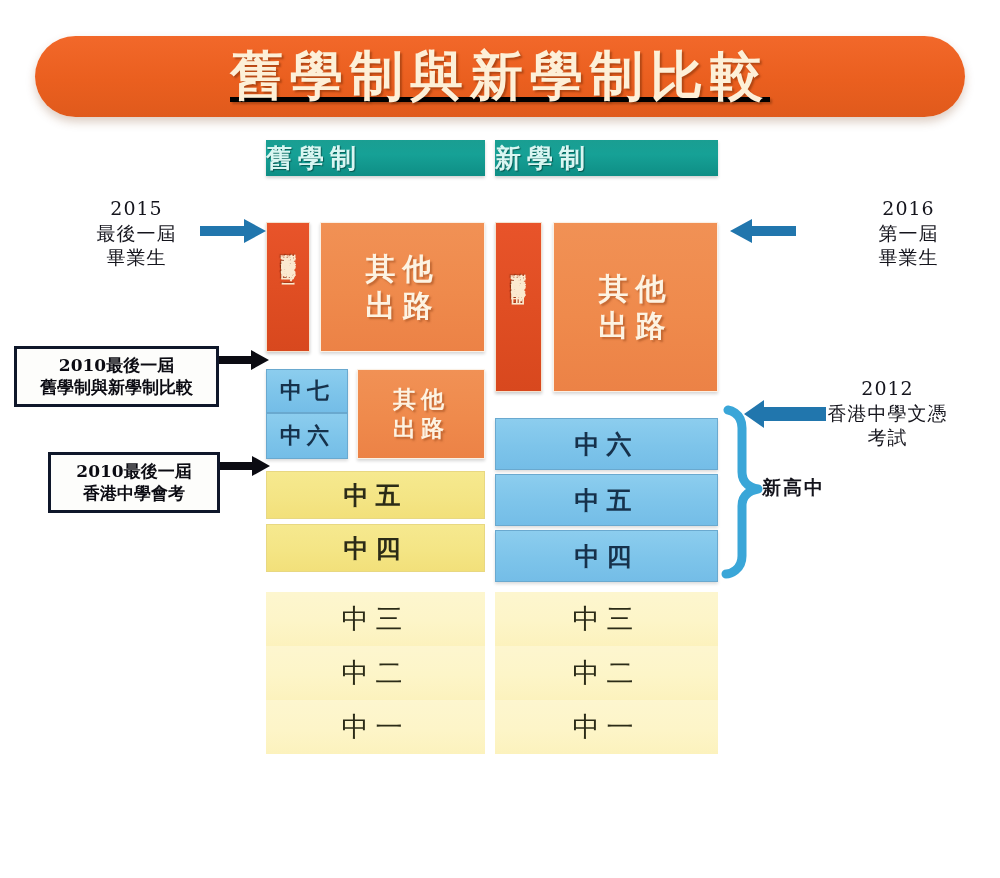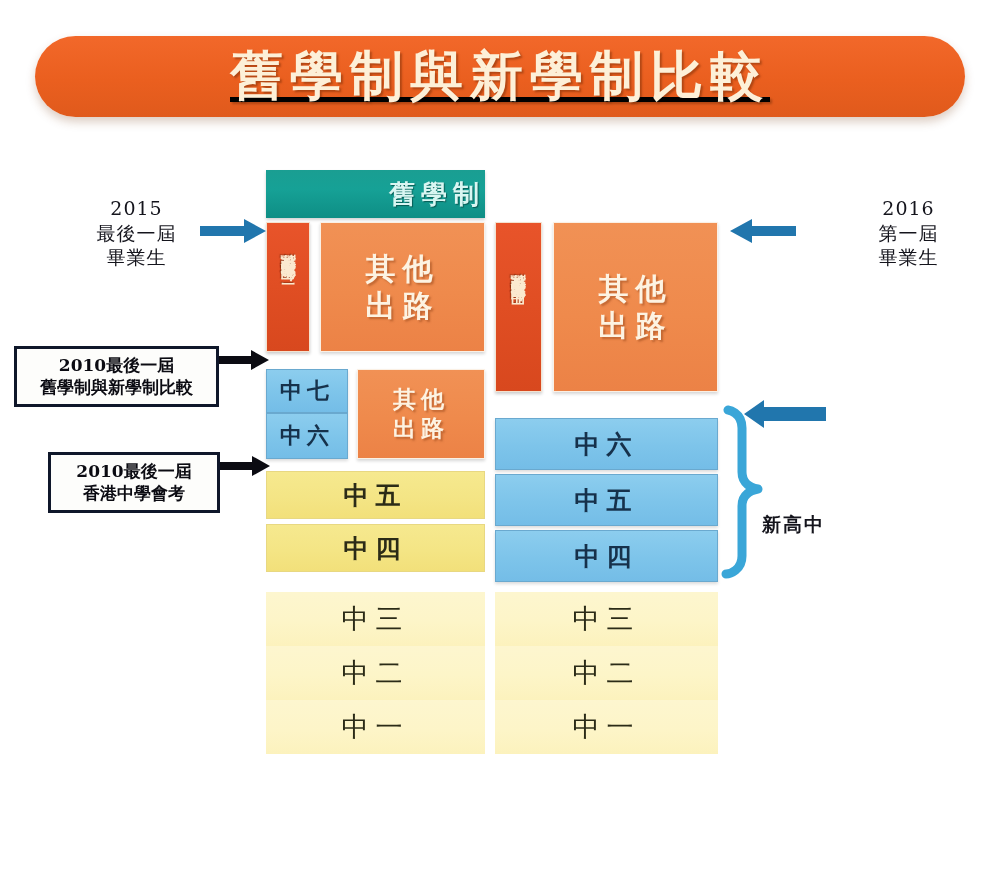--- a/index.html
+++ b/index.html
@@ -30,9 +30,9 @@
   }
 
   .hdr{
-    position:absolute;top:170px;height:48px;
+    position:absolute;top:140px;height:36px;
     background:linear-gradient(180deg,#1a9e92 0%,#16a196 40%,#0e8e85 100%);
-    display:flex;align-items:center;justify-content:flex-end;
+    display:flex;align-items:center;justify-content:flex-start;
     box-shadow:0 2px 3px rgba(0,0,0,.18);
   }
   .hdr span{

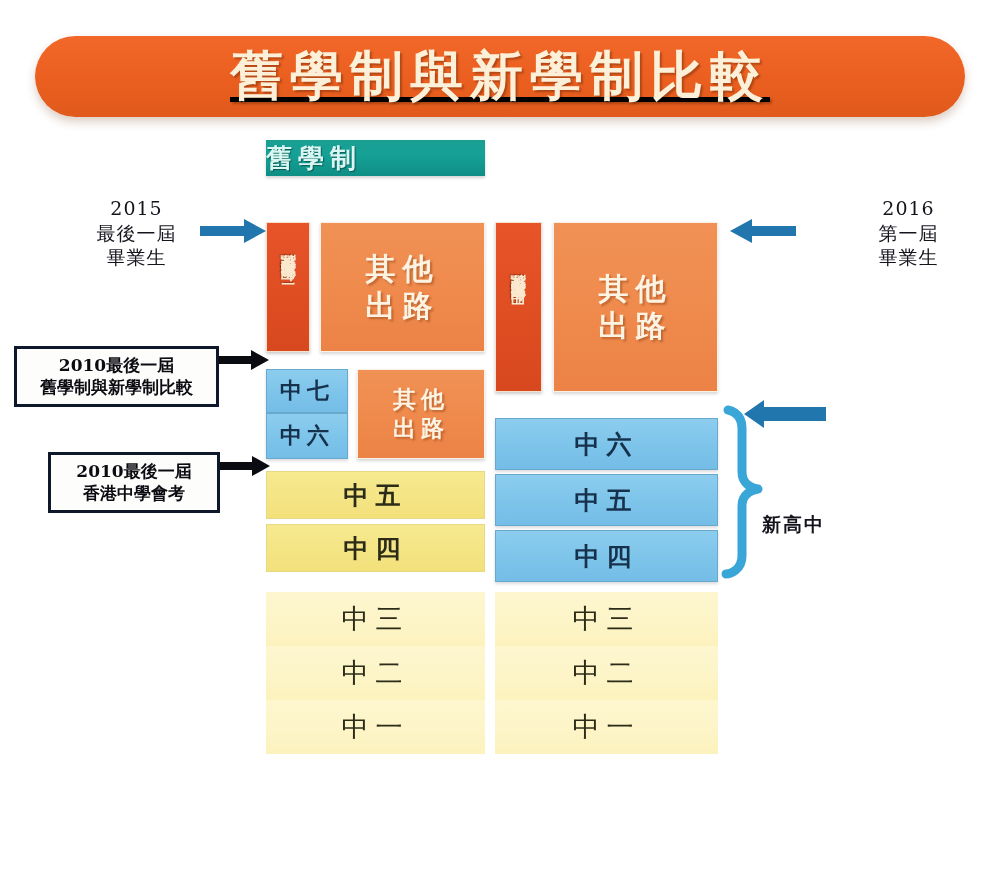--- a/index.html
+++ b/index.html
@@ -142,6 +142,9 @@
   <div class="hdr" style="left:266px;width:219px;">
     <span>舊學制</span>
   </div>
+  <div class="hdr" style="left:495px;width:223px;">
+    <span>新學制</span>
+  </div>
 
   <div class="cell redcol" style="left:266px;top:222px;width:44px;height:130px;">
     <div class="vtext">三年制大學學位課程</div>

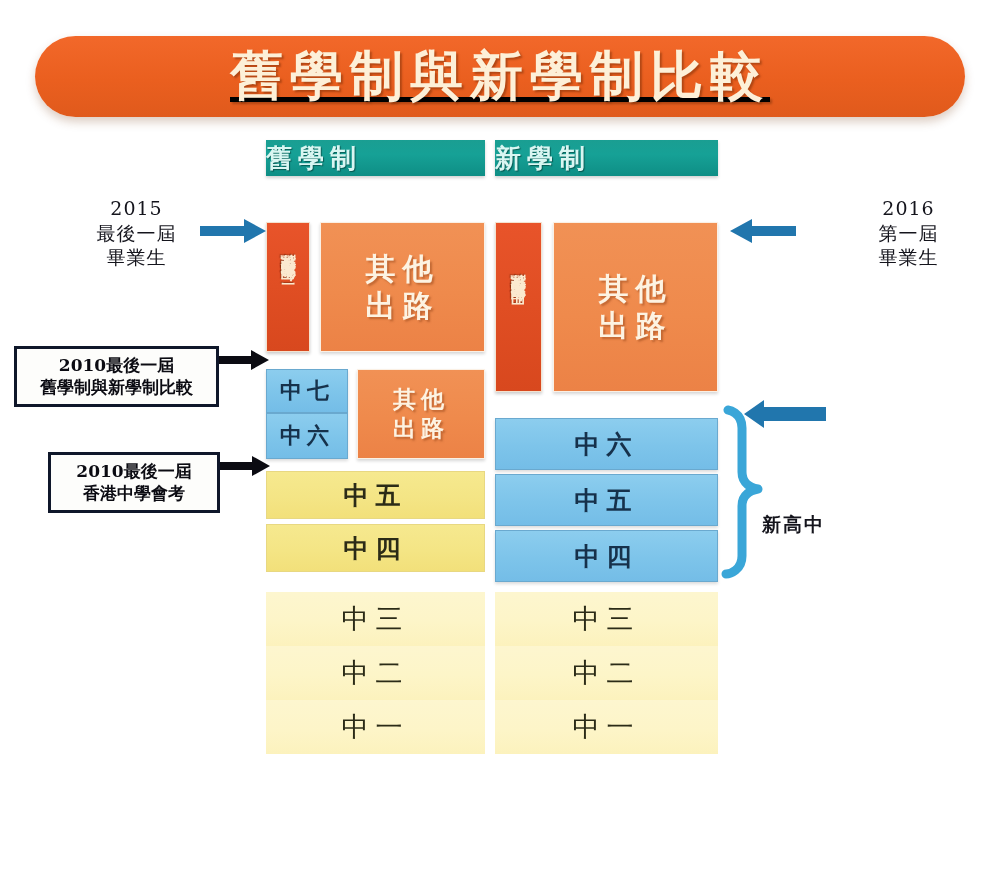--- a/index.html
+++ b/index.html
@@ -260,6 +260,11 @@
 
     <path d="M10,12 C10,12 24,14 24,30 L24,74 C24,86 34,90 40,91 C34,92 24,96 24,108 L24,158 C24,172 12,176 8,176" fill="none" stroke="#3aa6d8" stroke-width="9" stroke-linecap="round" stroke-linejoin="round"></path>
   </svg>
+  <div class="anno" style="left:800px;top:376px;width:175px;">
+    <div class="yr">2012</div>
+    <div class="cn">香港中學文憑</div>
+    <div class="cn">考試</div>
+  </div>
   <div class="brace-label" style="left:762px;top:512px;">新高中</div>
 
 </div>

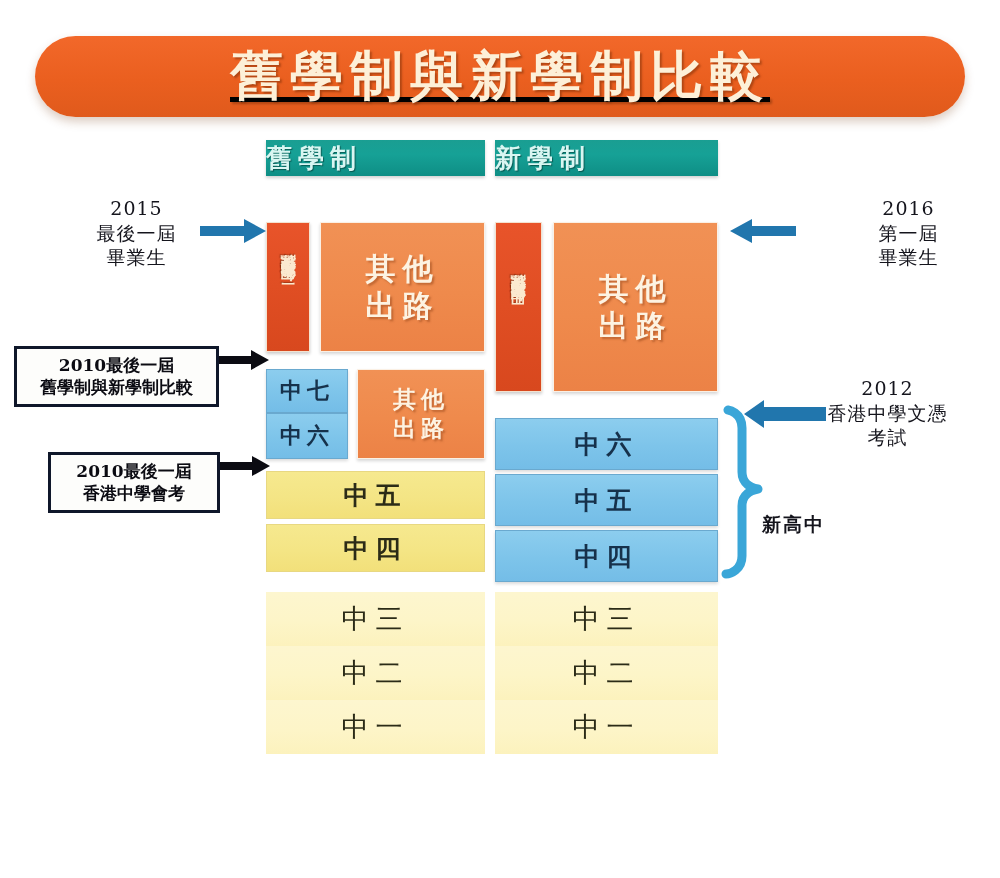--- a/index.html
+++ b/index.html
@@ -265,7 +265,7 @@
     <div class="cn">香港中學文憑</div>
     <div class="cn">考試</div>
   </div>
-  <div class="brace-label" style="left:762px;top:512px;">新高中</div>
+  <div class="brace-label" style="left:762px;top:475px;">新高中</div>
 
 </div>
 

